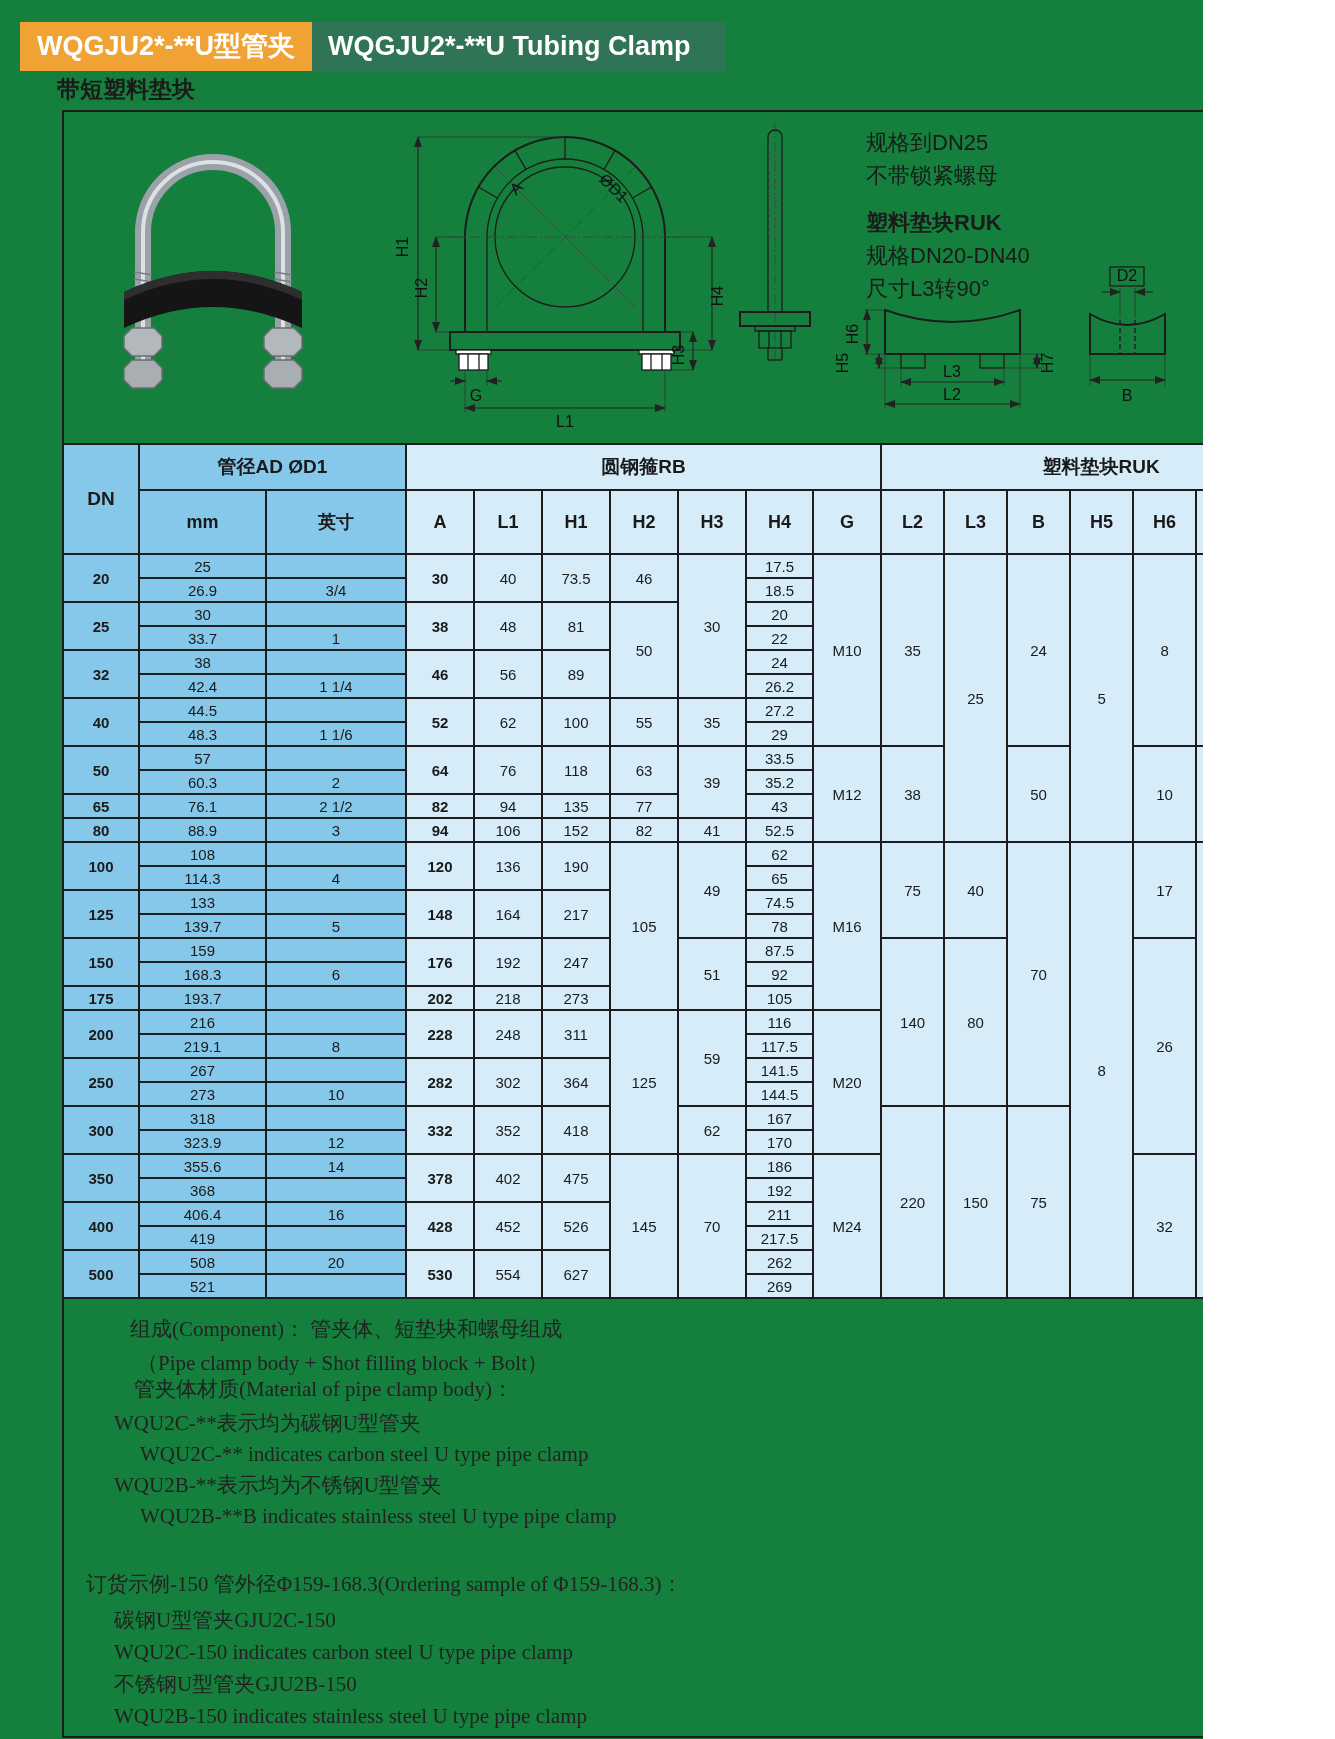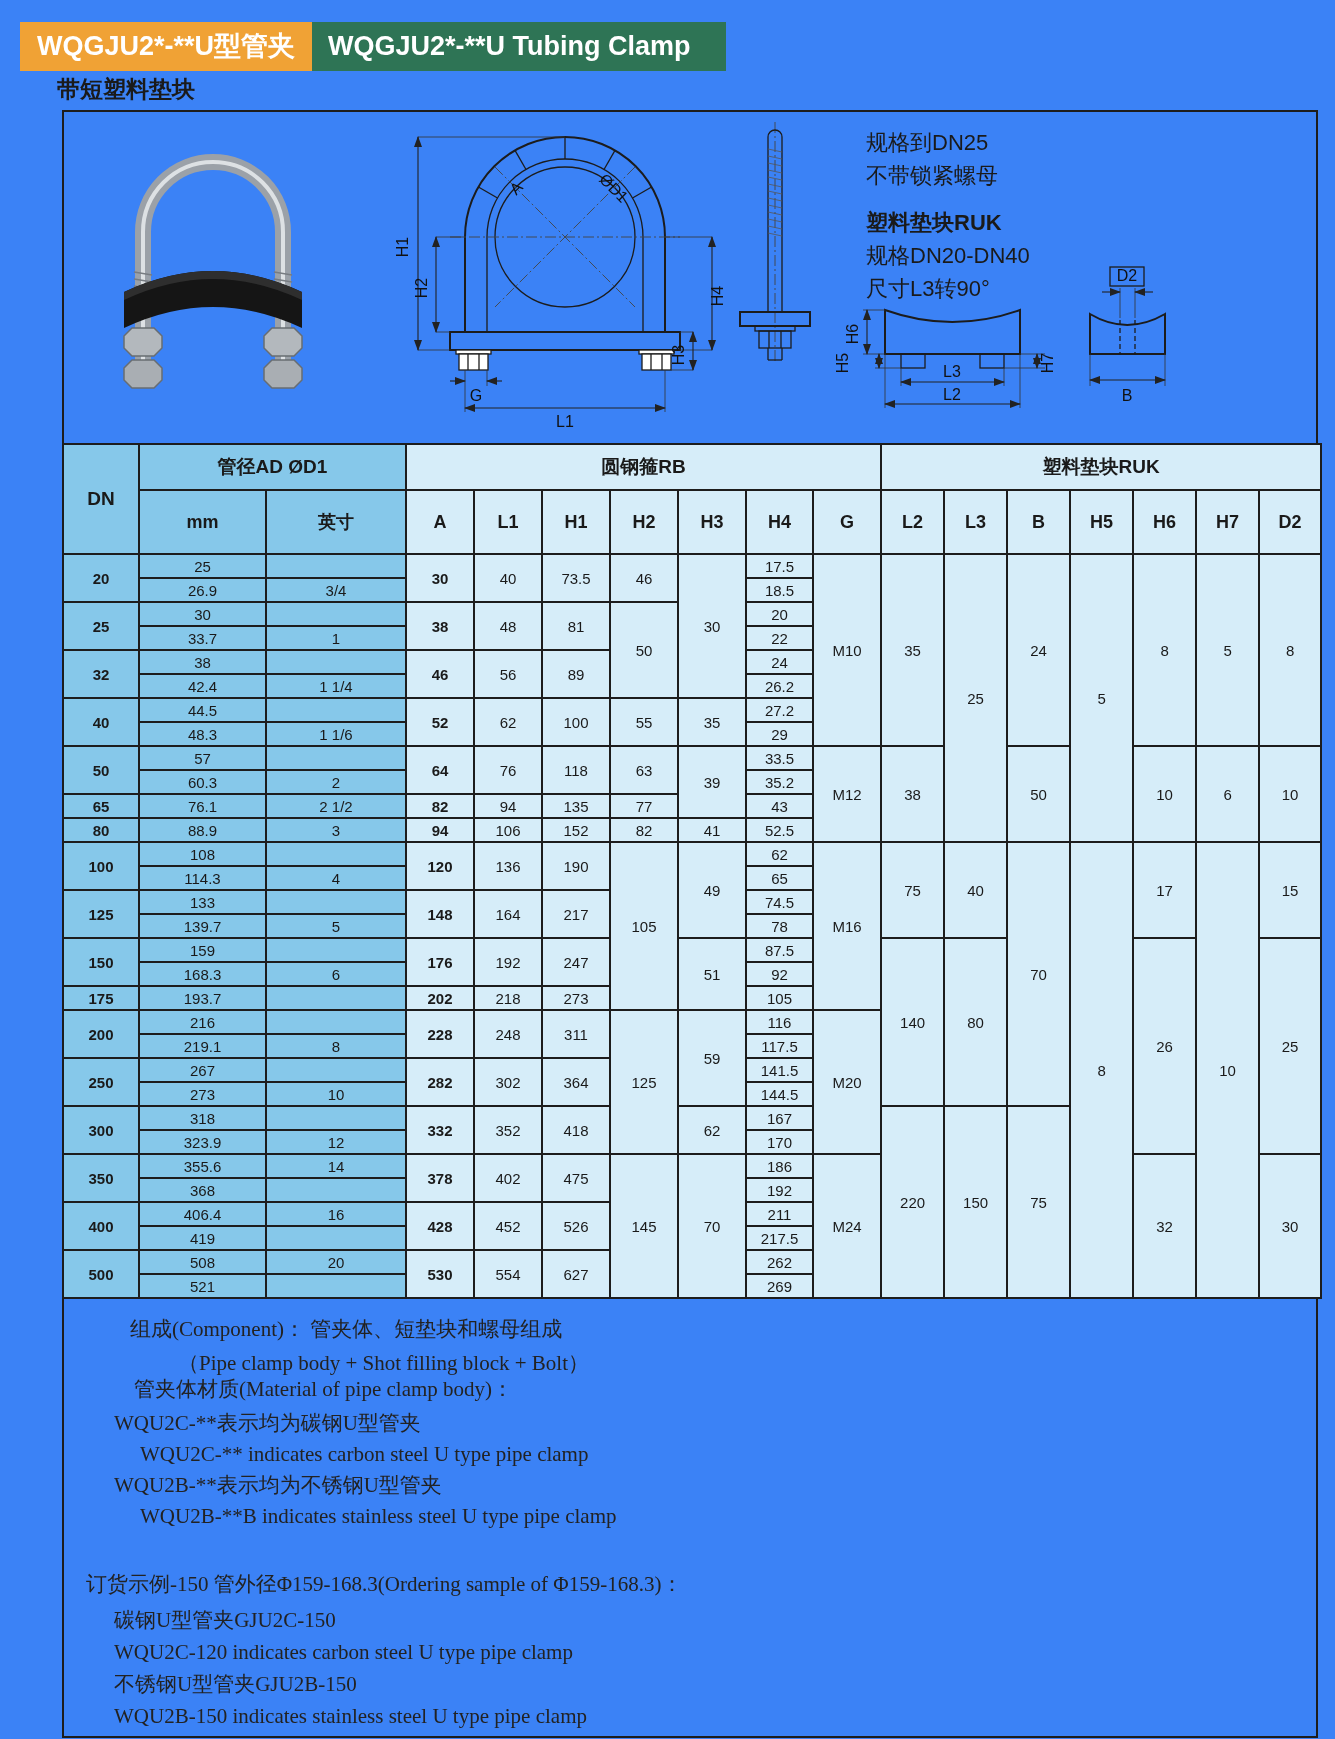--- a/index.html
+++ b/index.html
@@ -3,7 +3,7 @@
 <meta charset="utf-8">
 <style>
   html,body{margin:0;padding:0;background:#ffffff;}
-  .page{position:relative;width:1335px;height:1739px;background:#3b82f6;overflow:hidden;
+  .page{position:relative;width:1203px;height:1739px;background:#15803d;overflow:hidden;
         font-family:"Liberation Sans","DejaVu Sans",sans-serif;color:#1a1a1a;}
   .bar{position:absolute;top:22px;height:49px;line-height:49px;color:#fff;
        font-weight:bold;font-size:27px;white-space:nowrap;}

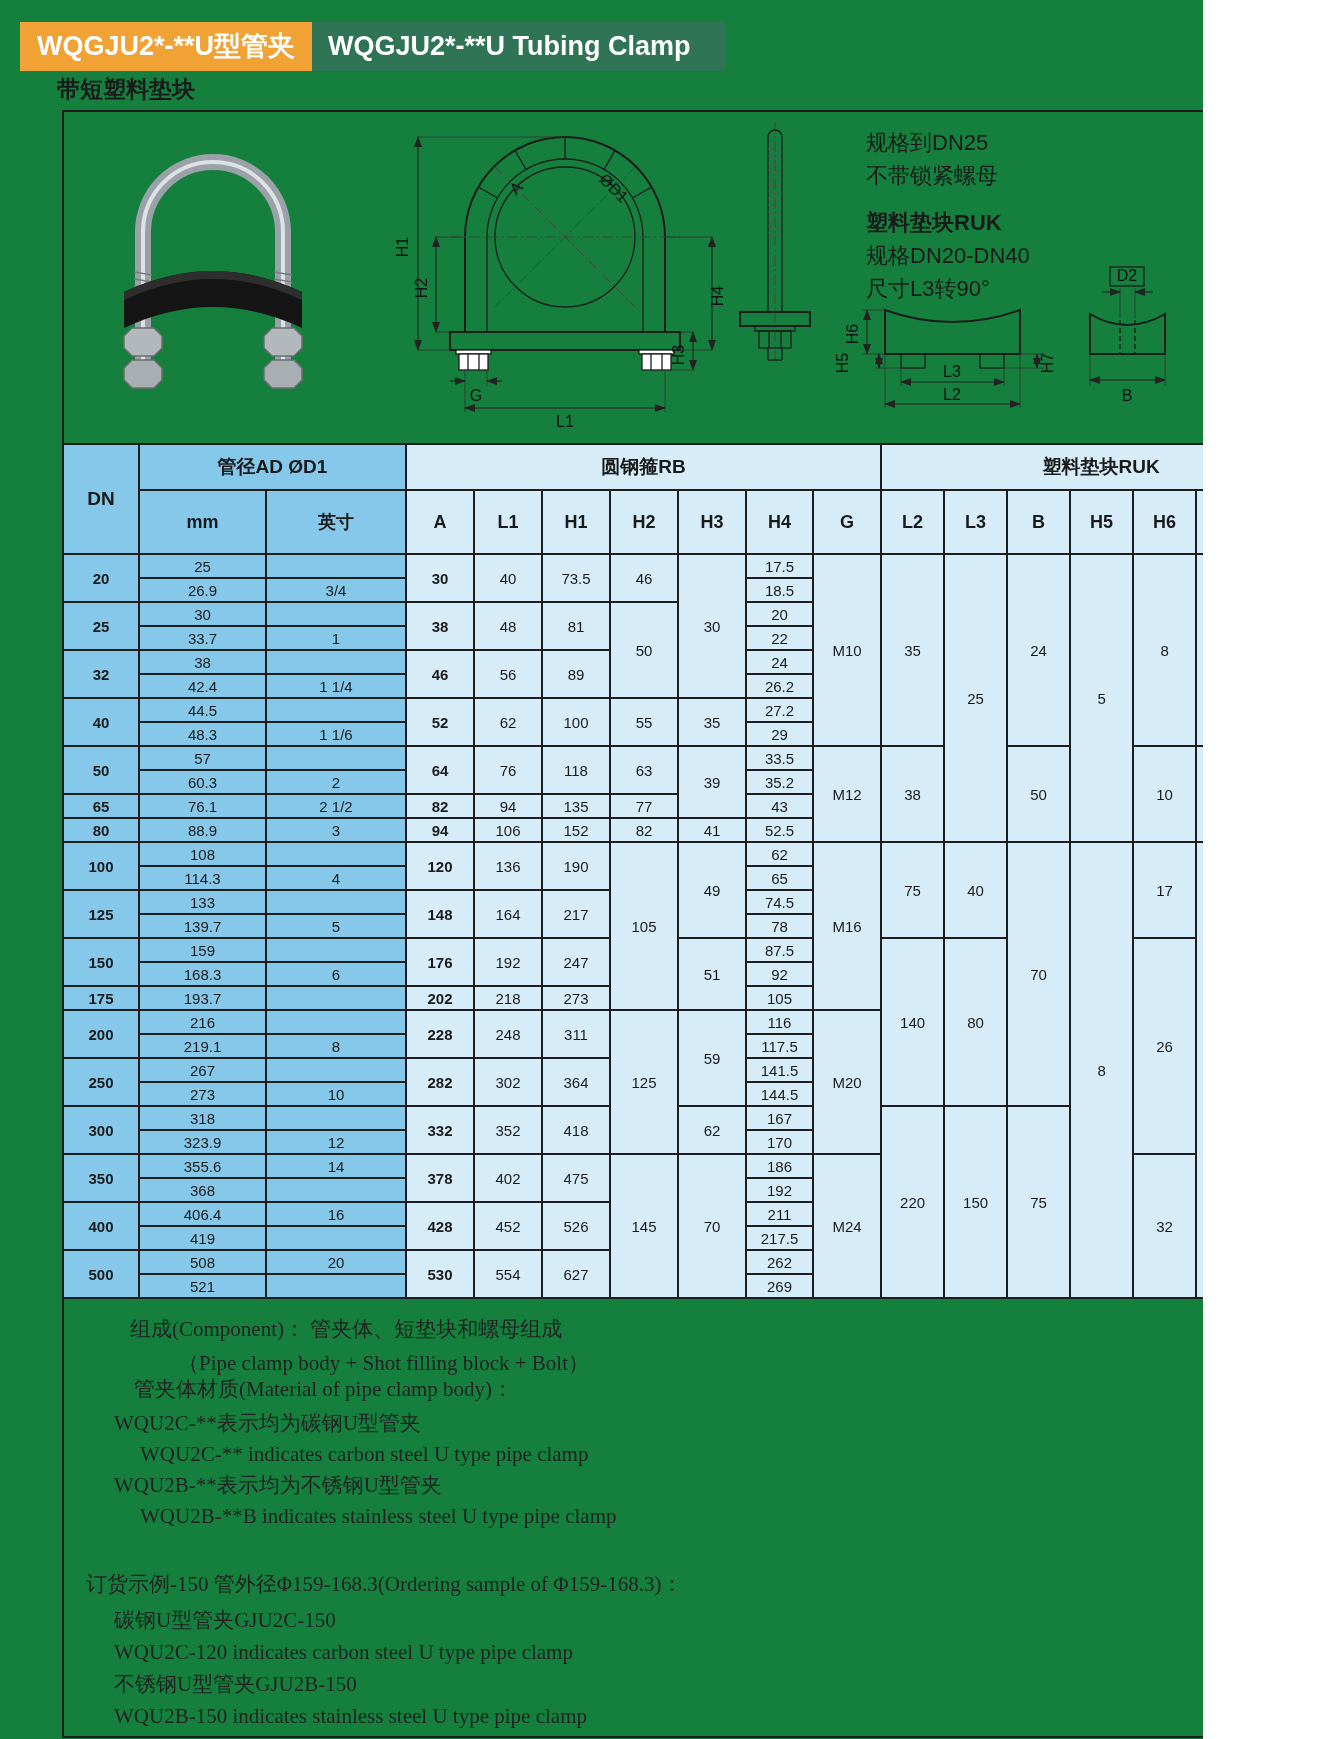--- a/index.html
+++ b/index.html
@@ -541,7 +541,7 @@
 
   <div class="footer">
       <div style="padding-left: 68px; margin-top: 8px;">组成(Component)： 管夹体、短垫块和螺母组成</div>
-      <div style="padding-left: 116px; margin-top: 8px;">（Pipe clamp body + Shot filling block + Bolt）</div>
+      <div style="padding-left: 75px; margin-top: 8px;">（Pipe clamp body + Shot filling block + Bolt）</div>
       <div style="padding-left: 72px; margin-top: 0;">管夹体材质(Material of pipe clamp body)：</div>
       <div style="padding-left: 52px; margin-top: 8px;">WQU2C-**表示均为碳钢U型管夹</div>
       <div style="padding-left: 78px; margin-top: 5px;">WQU2C-** indicates carbon steel U type pipe clamp</div>

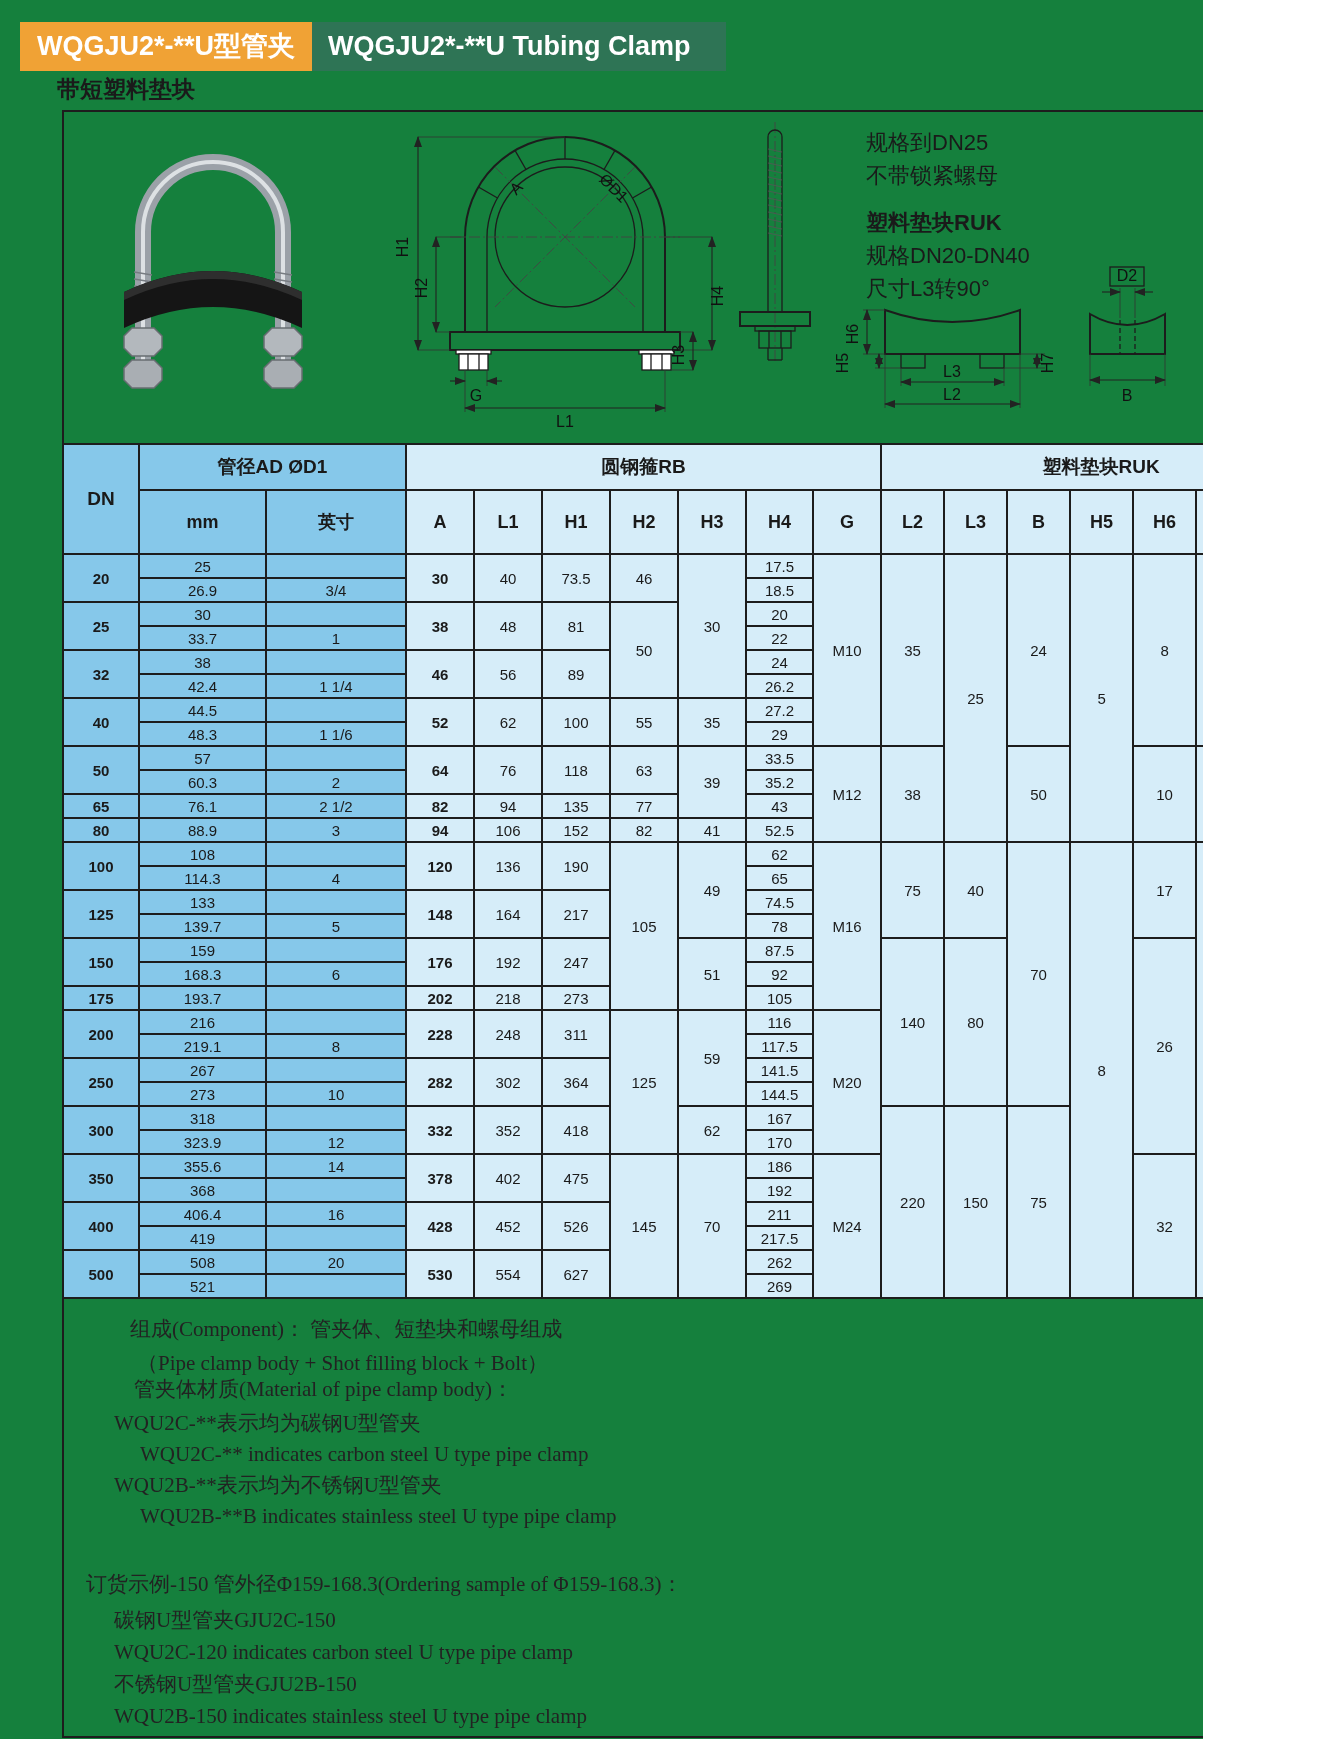--- a/index.html
+++ b/index.html
@@ -549,7 +549,7 @@
       <div style="padding-left: 78px; margin-top: 5px;">WQU2B-**B indicates stainless steel U type pipe clamp</div>
       <div style="padding-left: 24px; margin-top: 42px;">订货示例-150 管外径Φ159-168.3(Ordering sample of Φ159-168.3)：</div>
       <div style="padding-left: 52px; margin-top: 10px;">碳钢U型管夹GJU2C-150</div>
-      <div style="padding-left: 52px; margin-top: 6px;">WQU2C-120 indicates carbon steel U type pipe clamp</div>
+      <div style="padding-left: 52px; margin-top: 6px;">WQU2C-150 indicates carbon steel U type pipe clamp</div>
       <div style="padding-left: 52px; margin-top: 6px;">不锈钢U型管夹GJU2B-150</div>
       <div style="padding-left: 52px; margin-top: 6px;">WQU2B-150 indicates stainless steel U type pipe clamp</div>
     </div>

